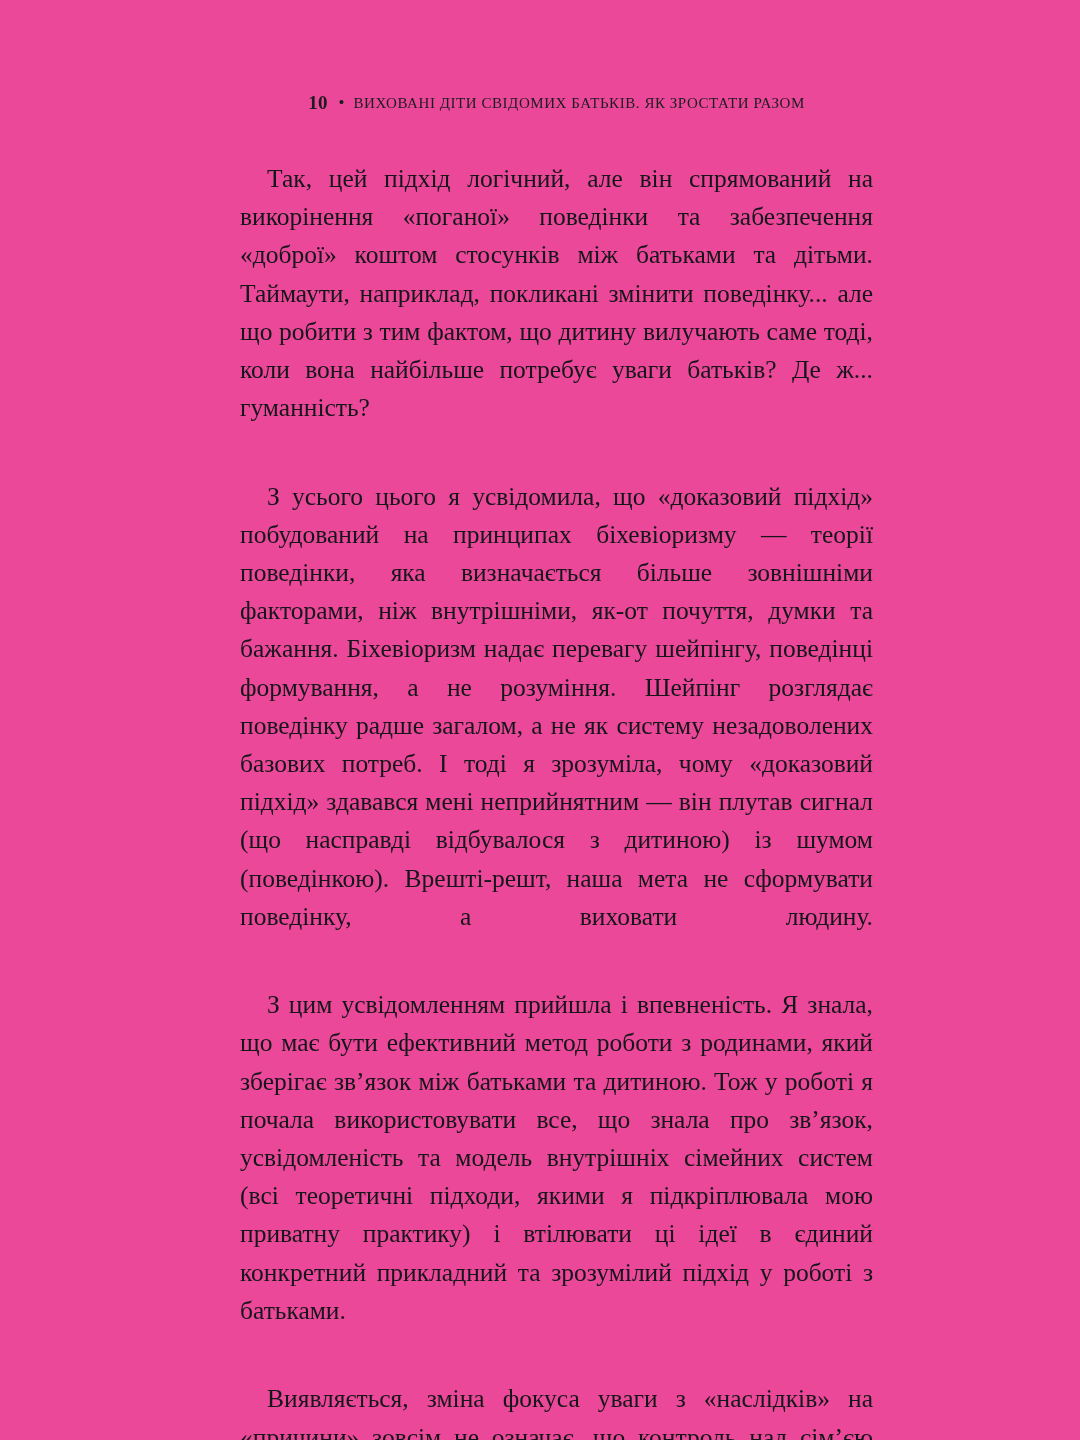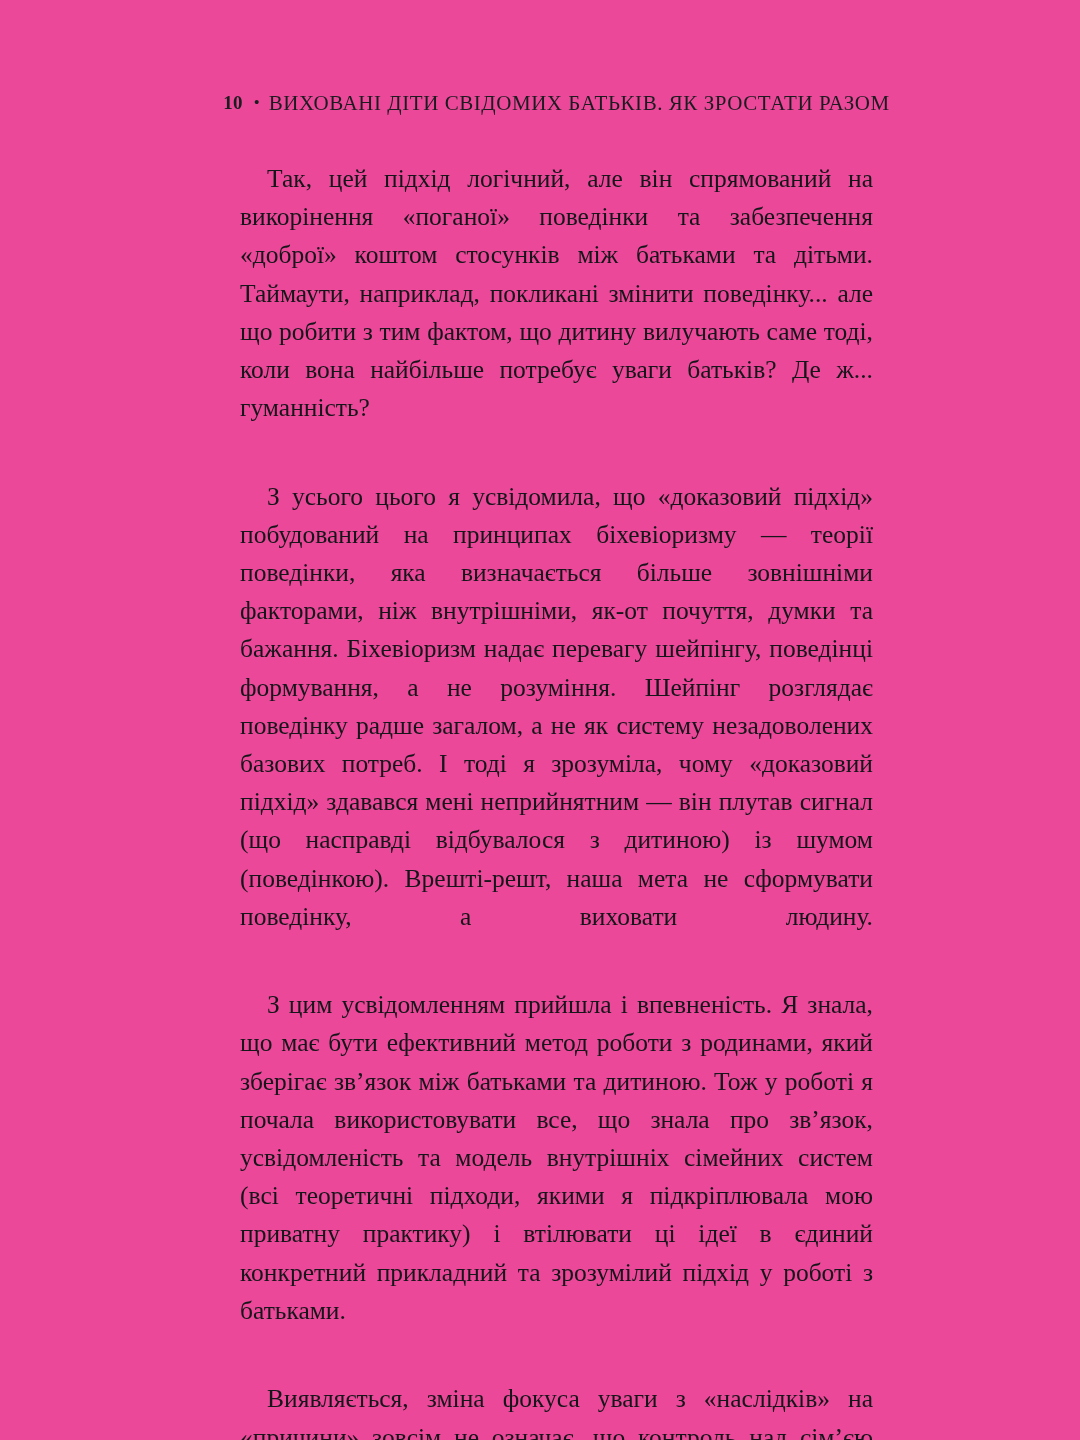--- a/index.html
+++ b/index.html
@@ -49,7 +49,7 @@
   }
 
   .running-head .head-title {
-    font-size: 21px;
+    font-size: 15px;
     letter-spacing: 0.55px;
     text-transform: uppercase;
   }

